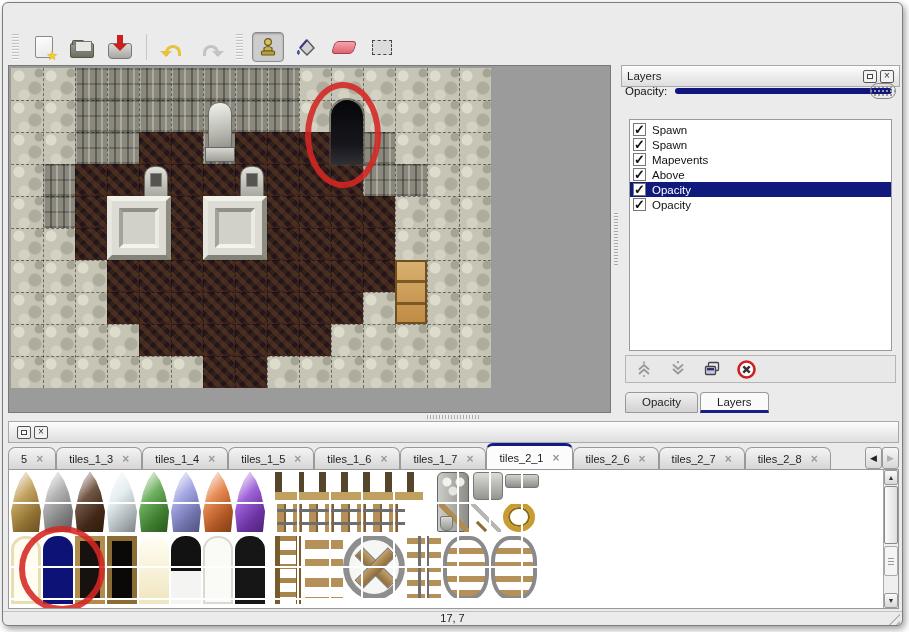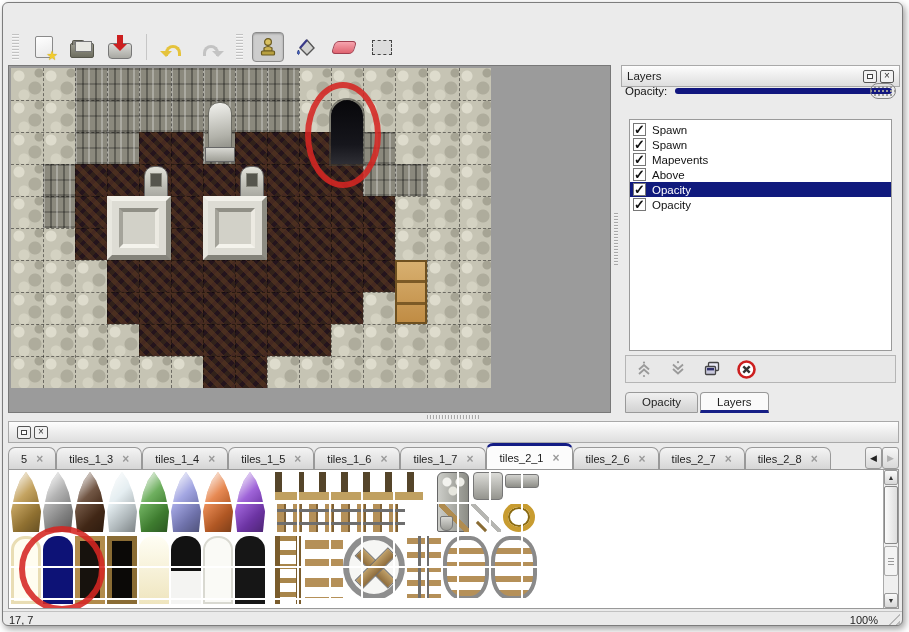--- a/index.html
+++ b/index.html
@@ -151,7 +151,7 @@
 .sc-thumb .lines { position:absolute; left:3px; right:3px; top:50%; height:7px; margin-top:-3px; background:repeating-linear-gradient(to bottom,#9a9a9a 0 1px,rgba(0,0,0,0) 1px 3px); }
 
 
-.statusbar { position:absolute; left:0; right:0; top:608px; height:16px; border-top:1px solid #c2c2c2; display:flex; align-items:center; font-size:11px; color:#222; padding:0 6px; }
+.statusbar { position:absolute; left:0; right:0; top:608px; height:16px; border-top:1px solid #c2c2c2; display:flex; align-items:center; font-size:11px; color:#222; padding:0 6px;flex-direction:column; }
 .status-zoom { margin-left:auto; margin-right:18px; }
 .resize-grip { position:absolute; right:2px; bottom:1px; width:14px; height:13px;
   background:repeating-linear-gradient(135deg,#b8b8b8 0 2px,rgba(0,0,0,0) 2px 5px); clip-path:polygon(100% 0,100% 100%,0 100%); }

